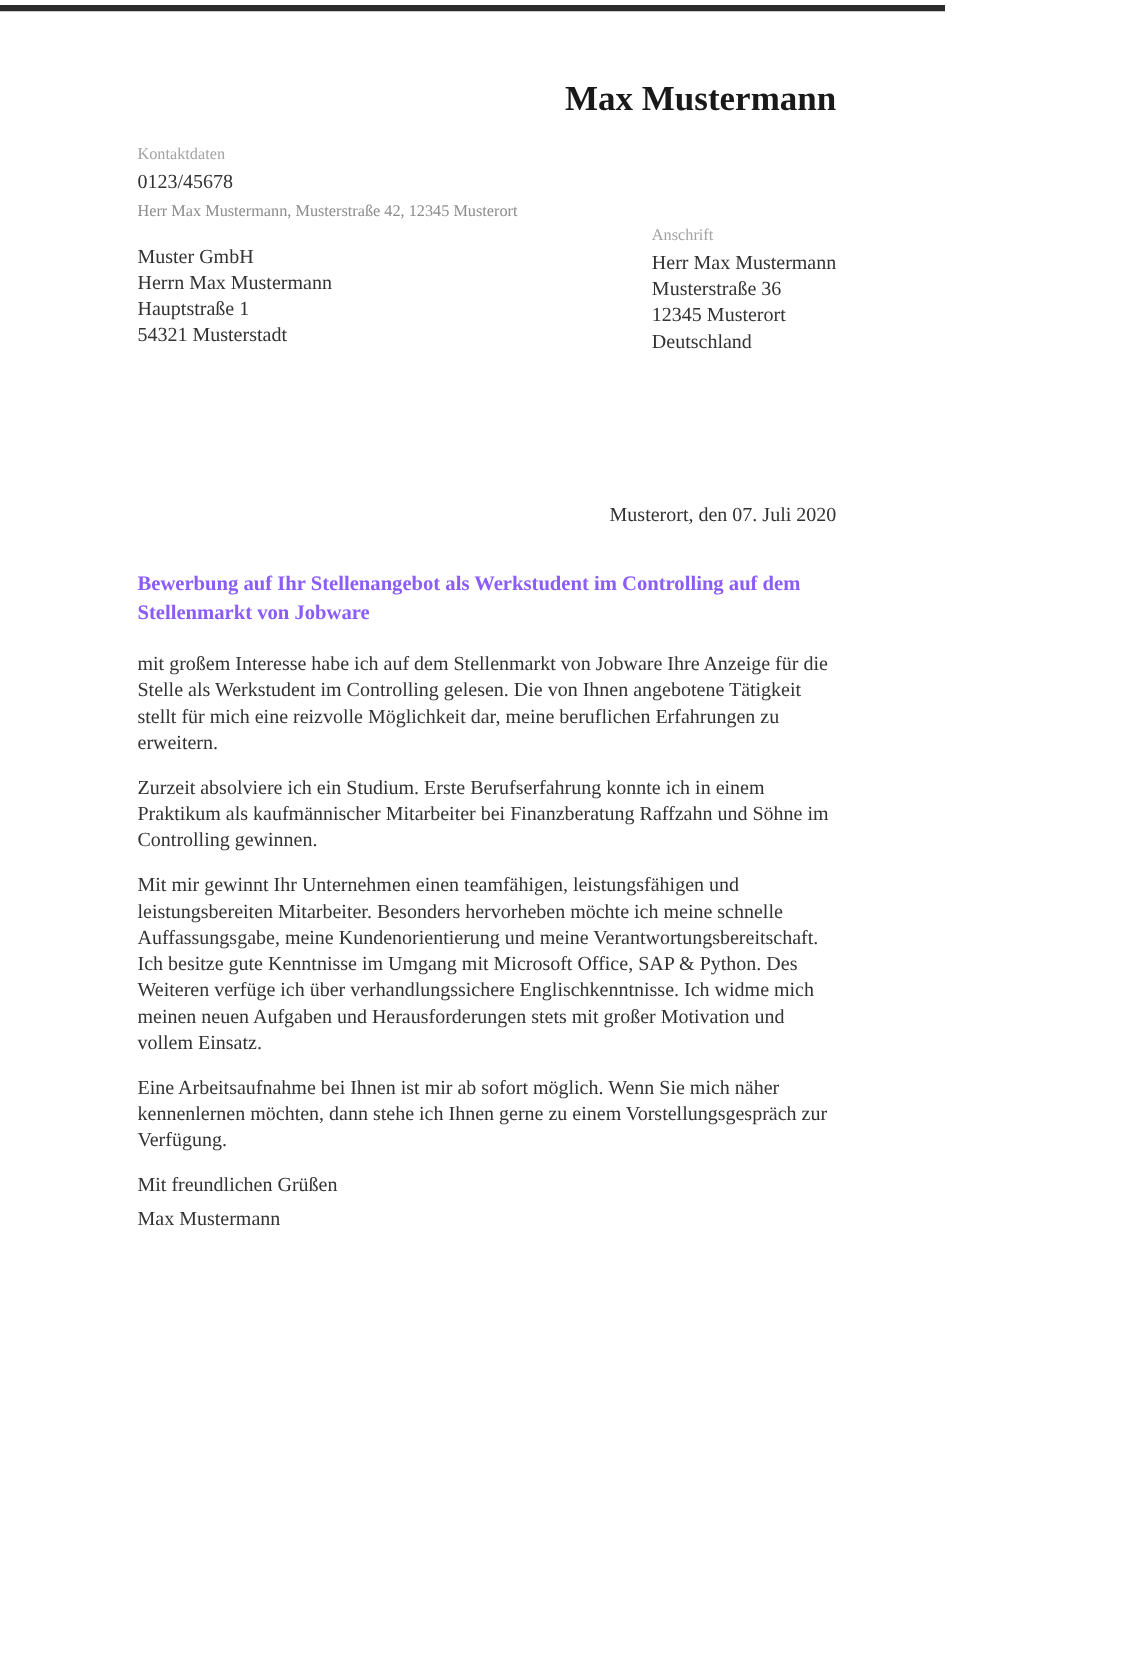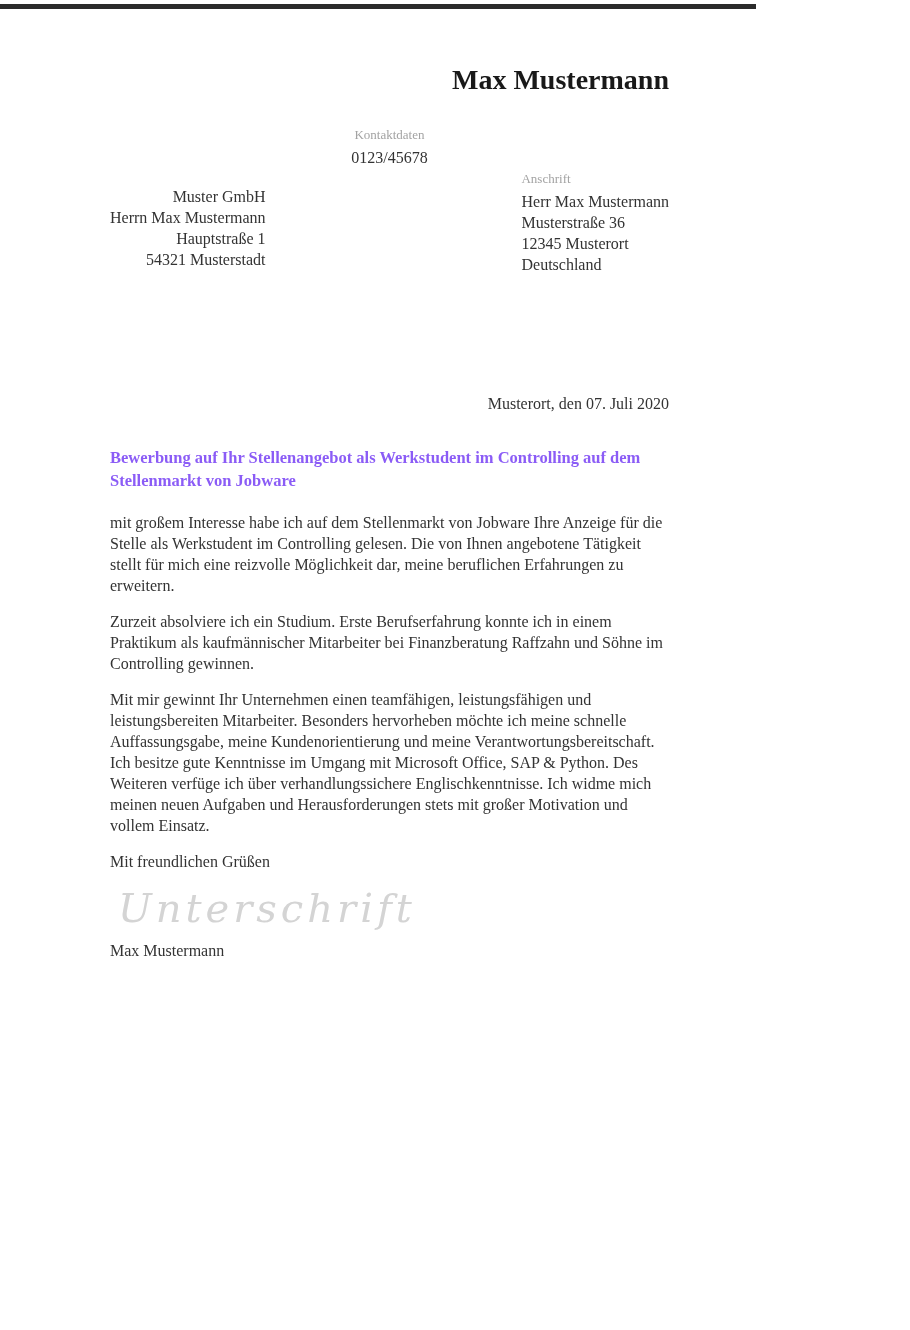--- a/index.html
+++ b/index.html
@@ -39,8 +39,8 @@
     color: #191919;
   }
   .contact-block {
-    margin-top: 32px;
-    text-align: center;
+    margin-top: 20px;
+    text-align: left;
   }
   .section-label {
     font-size: 13px;

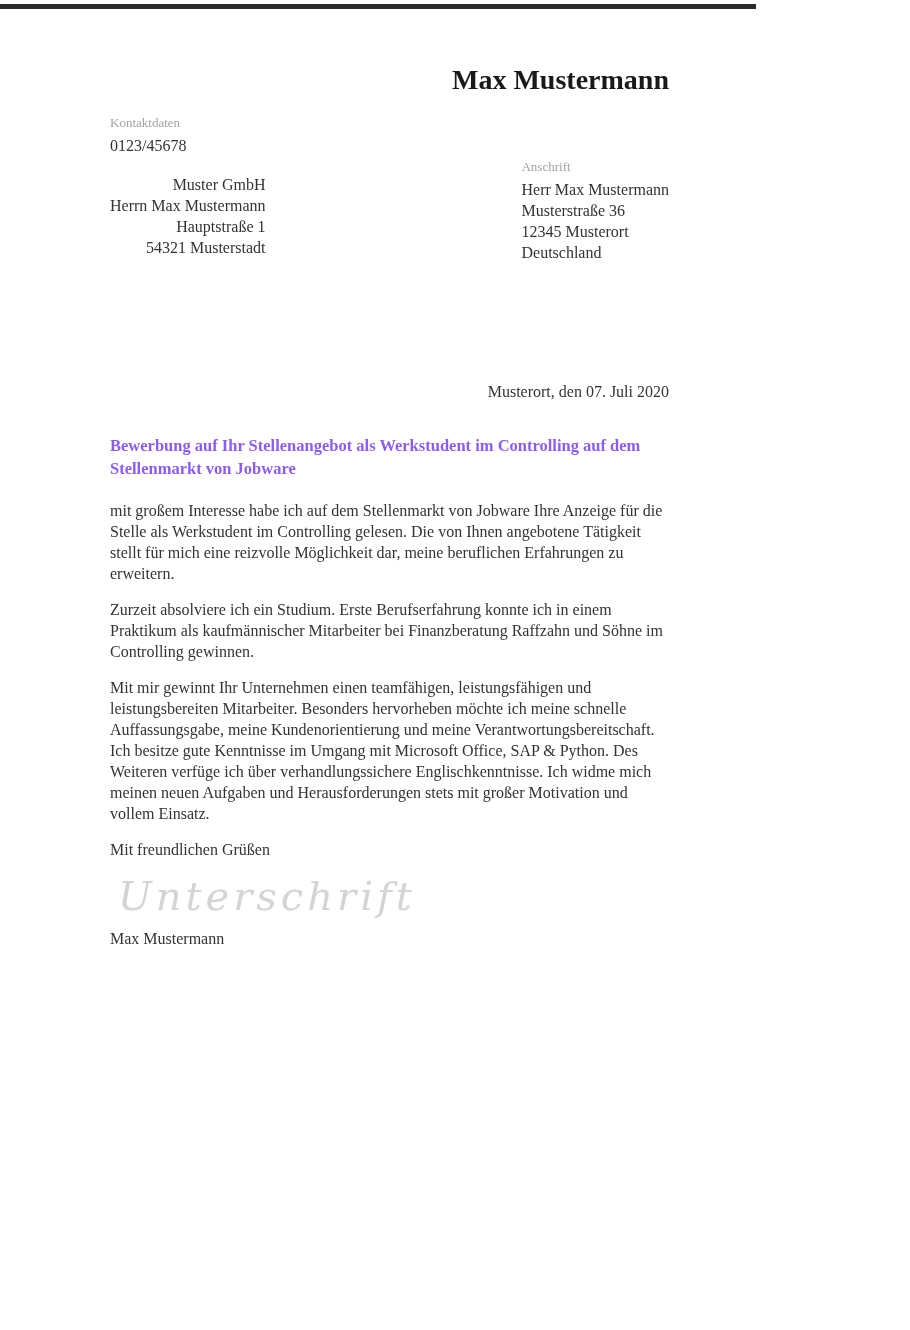--- a/index.html
+++ b/index.html
@@ -143,6 +143,7 @@
       <div class="contact-line">0123/45678</div>
     </div>
 
+    <div class="sender-line">Herr Max Mustermann, Musterstraße 42, 12345 Musterort</div>
 
     <div class="address-row">
 

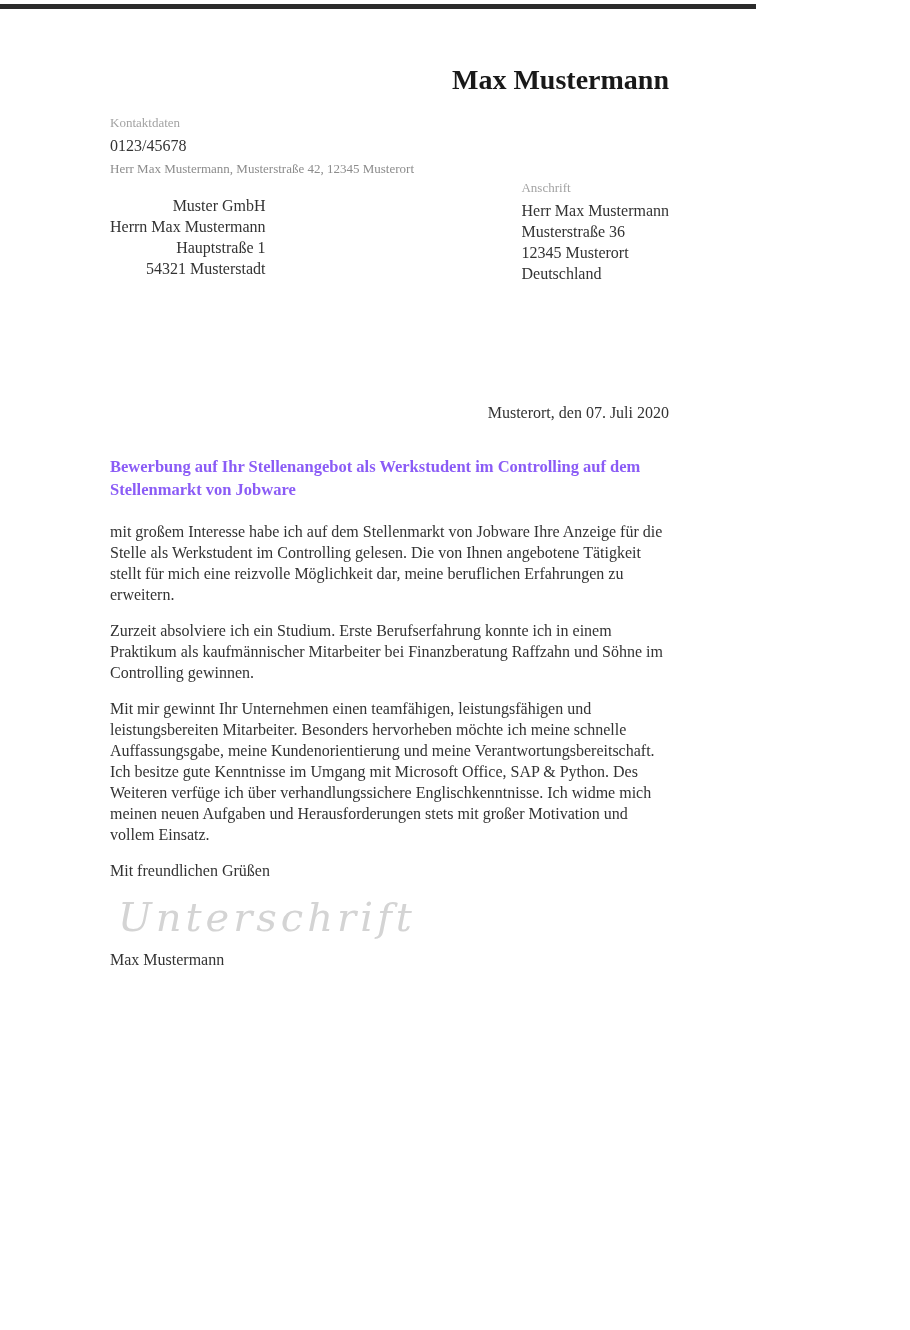--- a/index.html
+++ b/index.html
@@ -66,7 +66,7 @@
     align-items: flex-start;
   }
   .recipient-block {
-    text-align: right;
+    text-align: left;
   }
   .address-block {
     margin-top: -16px;

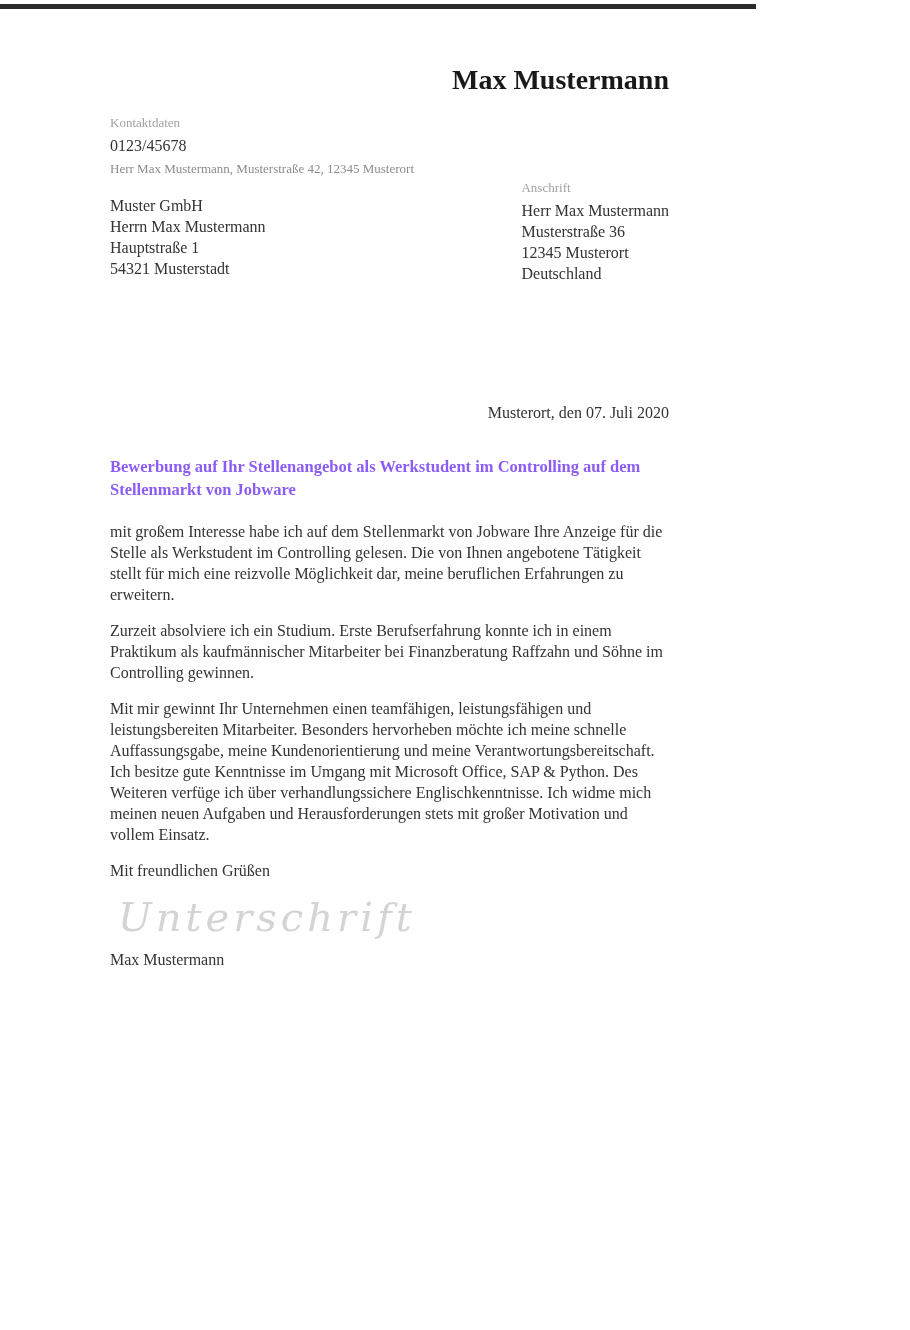--- a/index.html
+++ b/index.html
@@ -172,6 +172,7 @@
     <p class="body-paragraph">mit großem Interesse habe ich auf dem Stellenmarkt von Jobware Ihre Anzeige für die Stelle als Werkstudent im Controlling gelesen. Die von Ihnen angebotene Tätigkeit stellt für mich eine reizvolle Möglichkeit dar, meine beruflichen Erfahrungen zu erweitern.</p>
     <p class="body-paragraph">Zurzeit absolviere ich ein Studium. Erste Berufserfahrung konnte ich in einem Praktikum als kaufmännischer Mitarbeiter bei Finanzberatung Raffzahn und Söhne im Controlling gewinnen.</p>
     <p class="body-paragraph">Mit mir gewinnt Ihr Unternehmen einen teamfähigen, leistungsfähigen und leistungsbereiten Mitarbeiter. Besonders hervorheben möchte ich meine schnelle Auffassungsgabe, meine Kundenorientierung und meine Verantwortungsbereitschaft. Ich besitze gute Kenntnisse im Umgang mit Microsoft Office, SAP &amp; Python. Des Weiteren verfüge ich über verhandlungssichere Englischkenntnisse. Ich widme mich meinen neuen Aufgaben und Herausforderungen stets mit großer Motivation und vollem Einsatz.</p>
+    <p class="body-paragraph">Eine Arbeitsaufnahme bei Ihnen ist mir ab sofort möglich. Wenn Sie mich näher kennenlernen möchten, dann stehe ich Ihnen gerne zu einem Vorstellungsgespräch zur Verfügung.</p>
 
     <div class="closing">Mit freundlichen Grüßen</div>
 

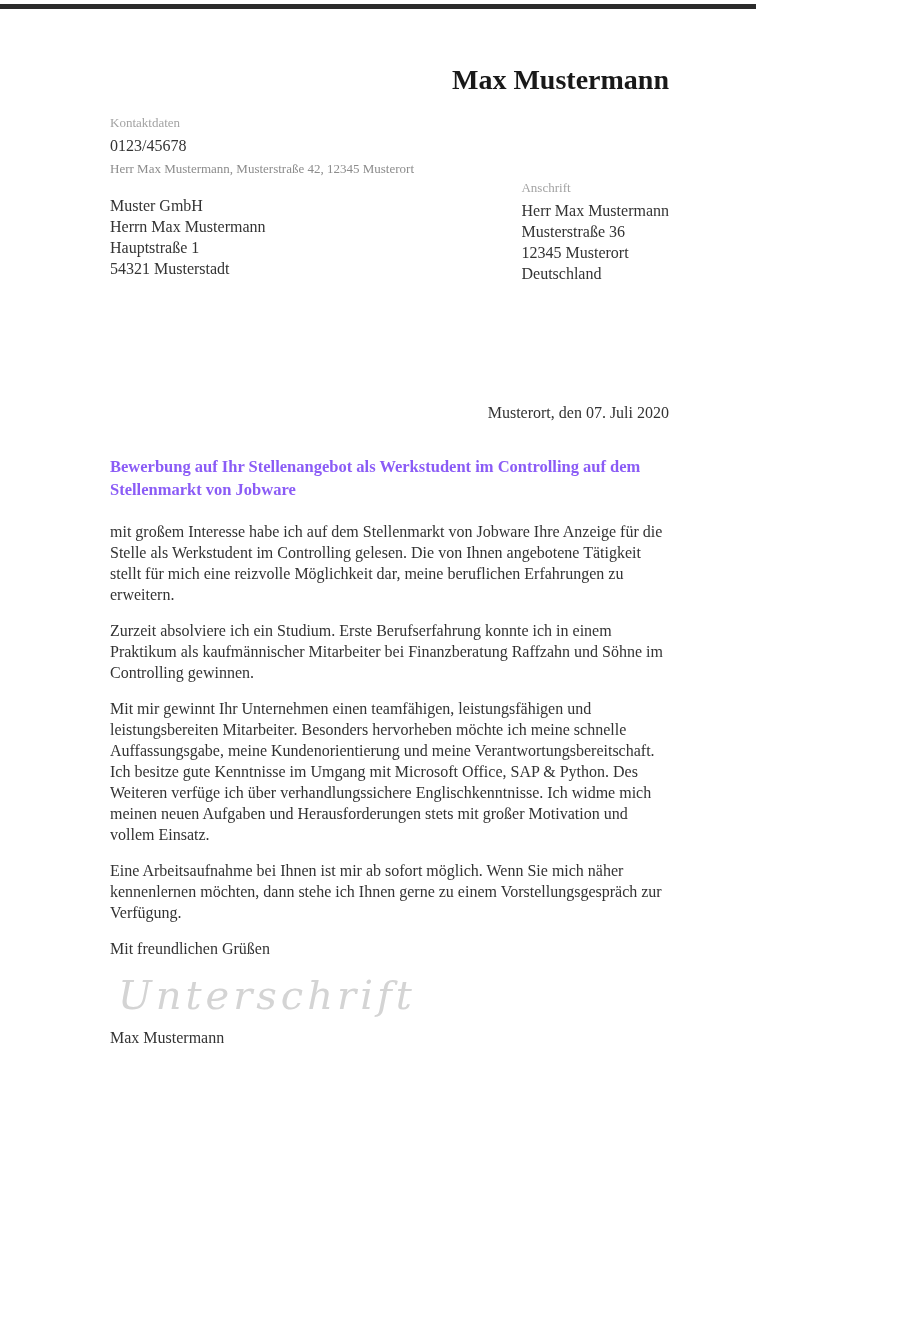--- a/index.html
+++ b/index.html
@@ -176,7 +176,6 @@
 
     <div class="closing">Mit freundlichen Grüßen</div>
 
-    <div class="signature">Unterschrift</div>
 
     <div class="signoff-name">Max Mustermann</div>
 

